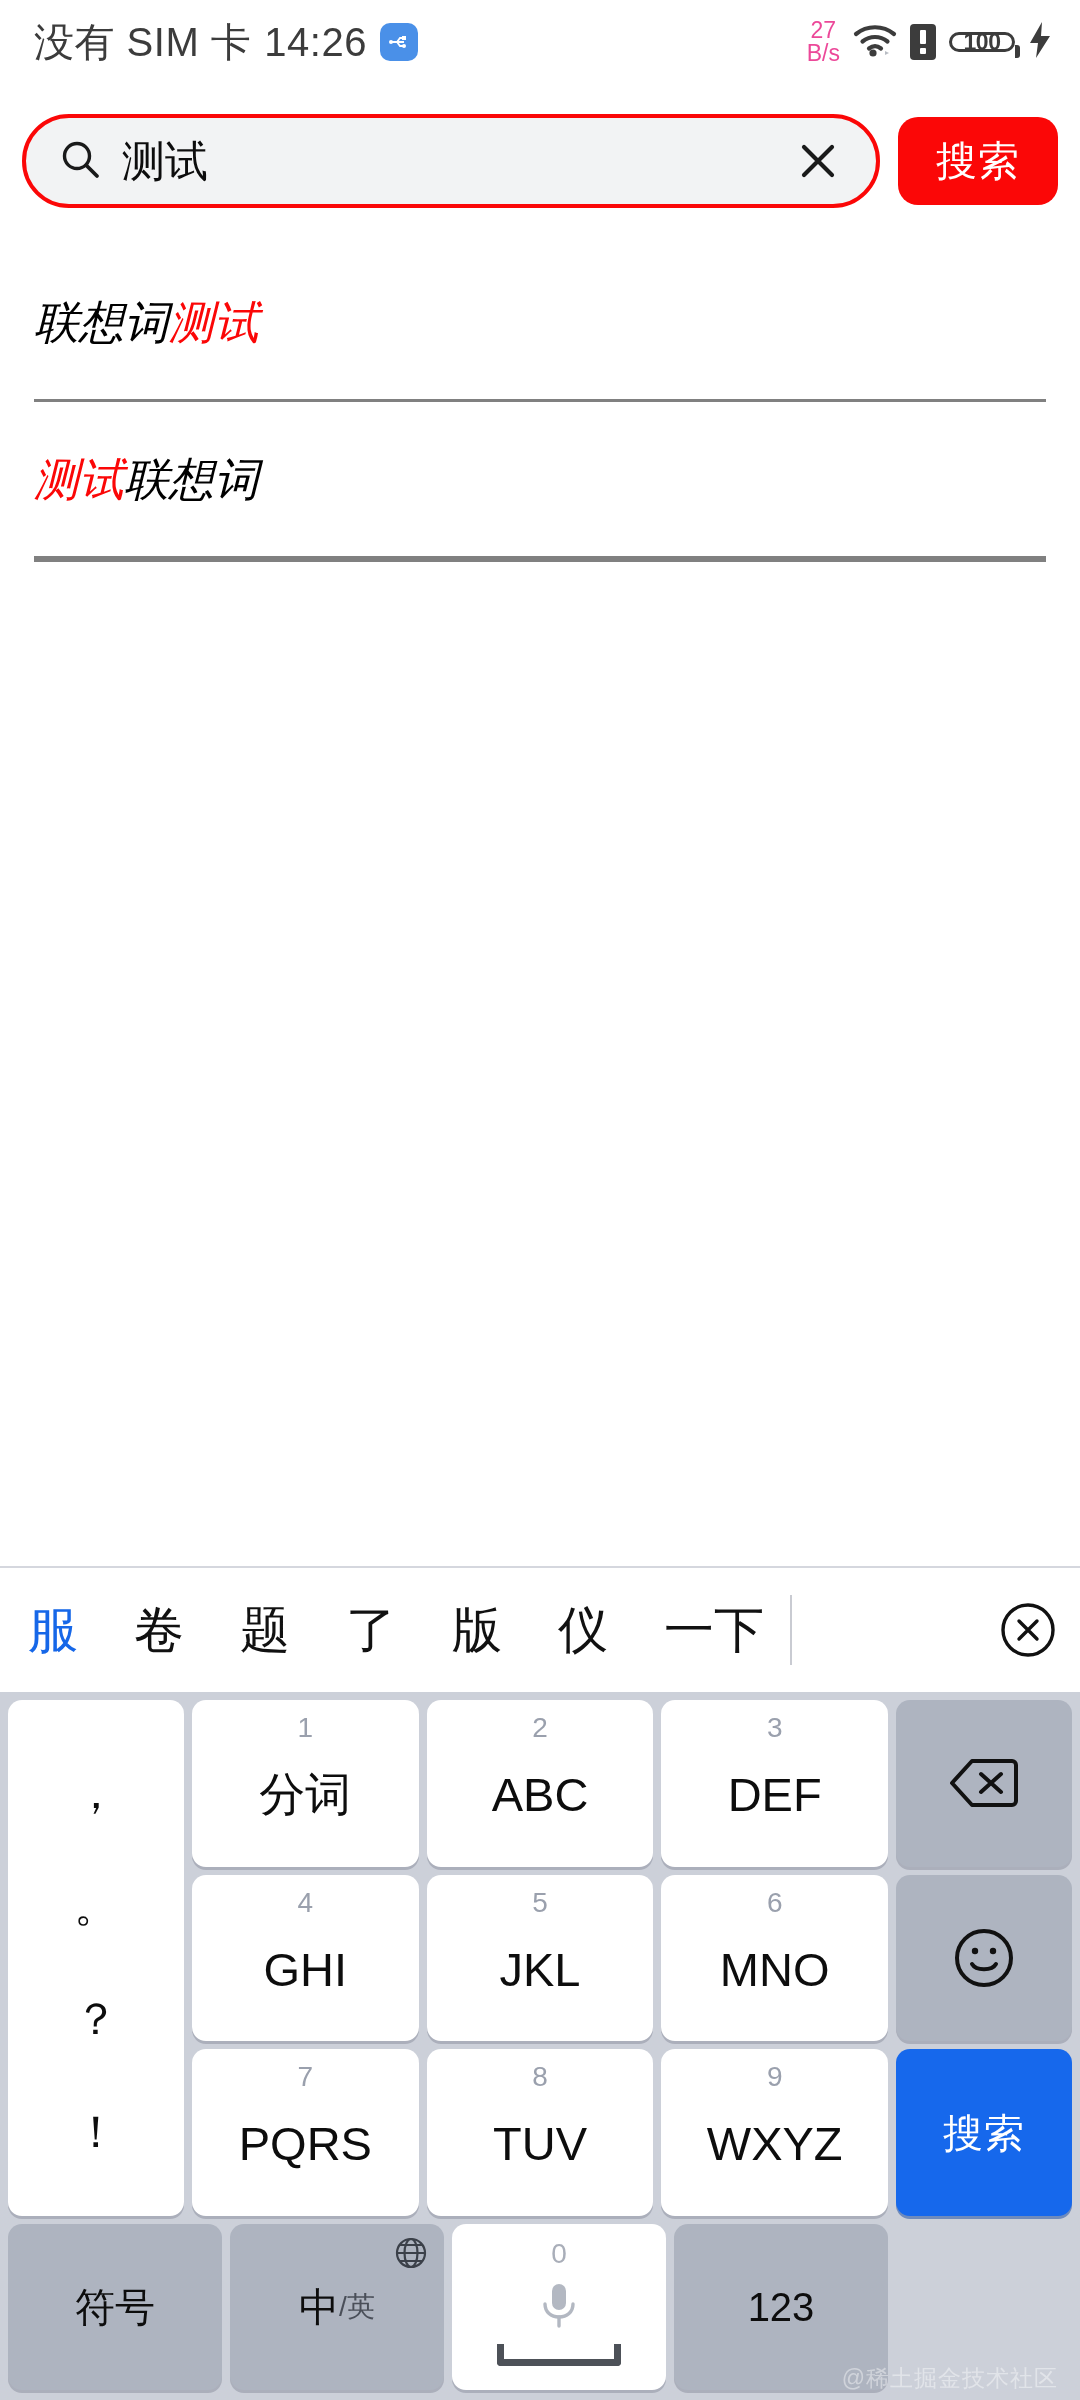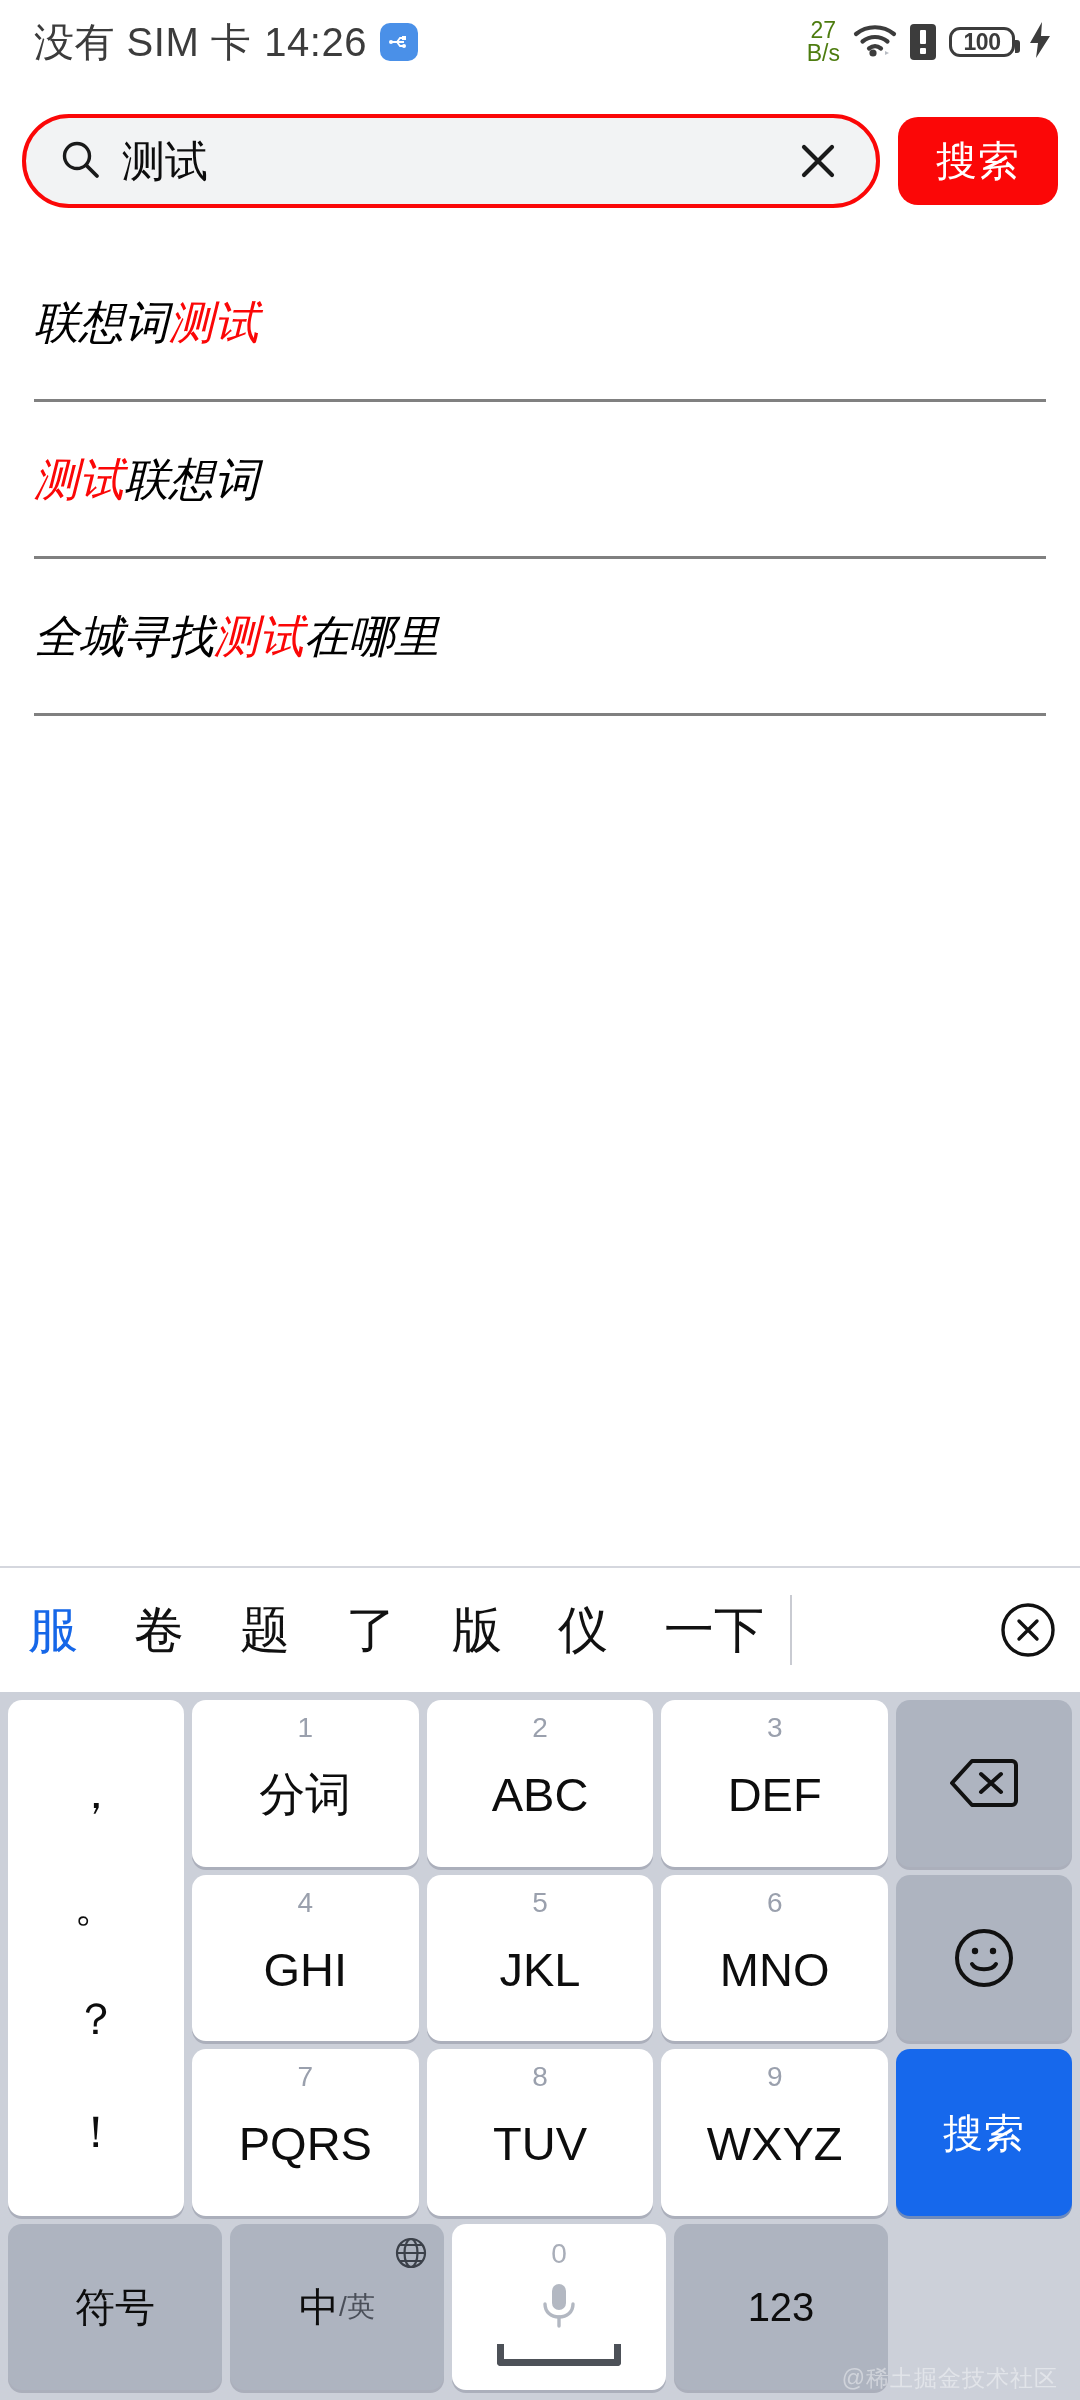--- a/index.html
+++ b/index.html
@@ -59,7 +59,7 @@
     flex-direction: column;
     align-items: center;
     line-height: 1.0;
-    color: #4d7c0f;
+    color: #ec4899;
     font-size: 22px;
   }
   .netspeed .v { font-size: 23px; }

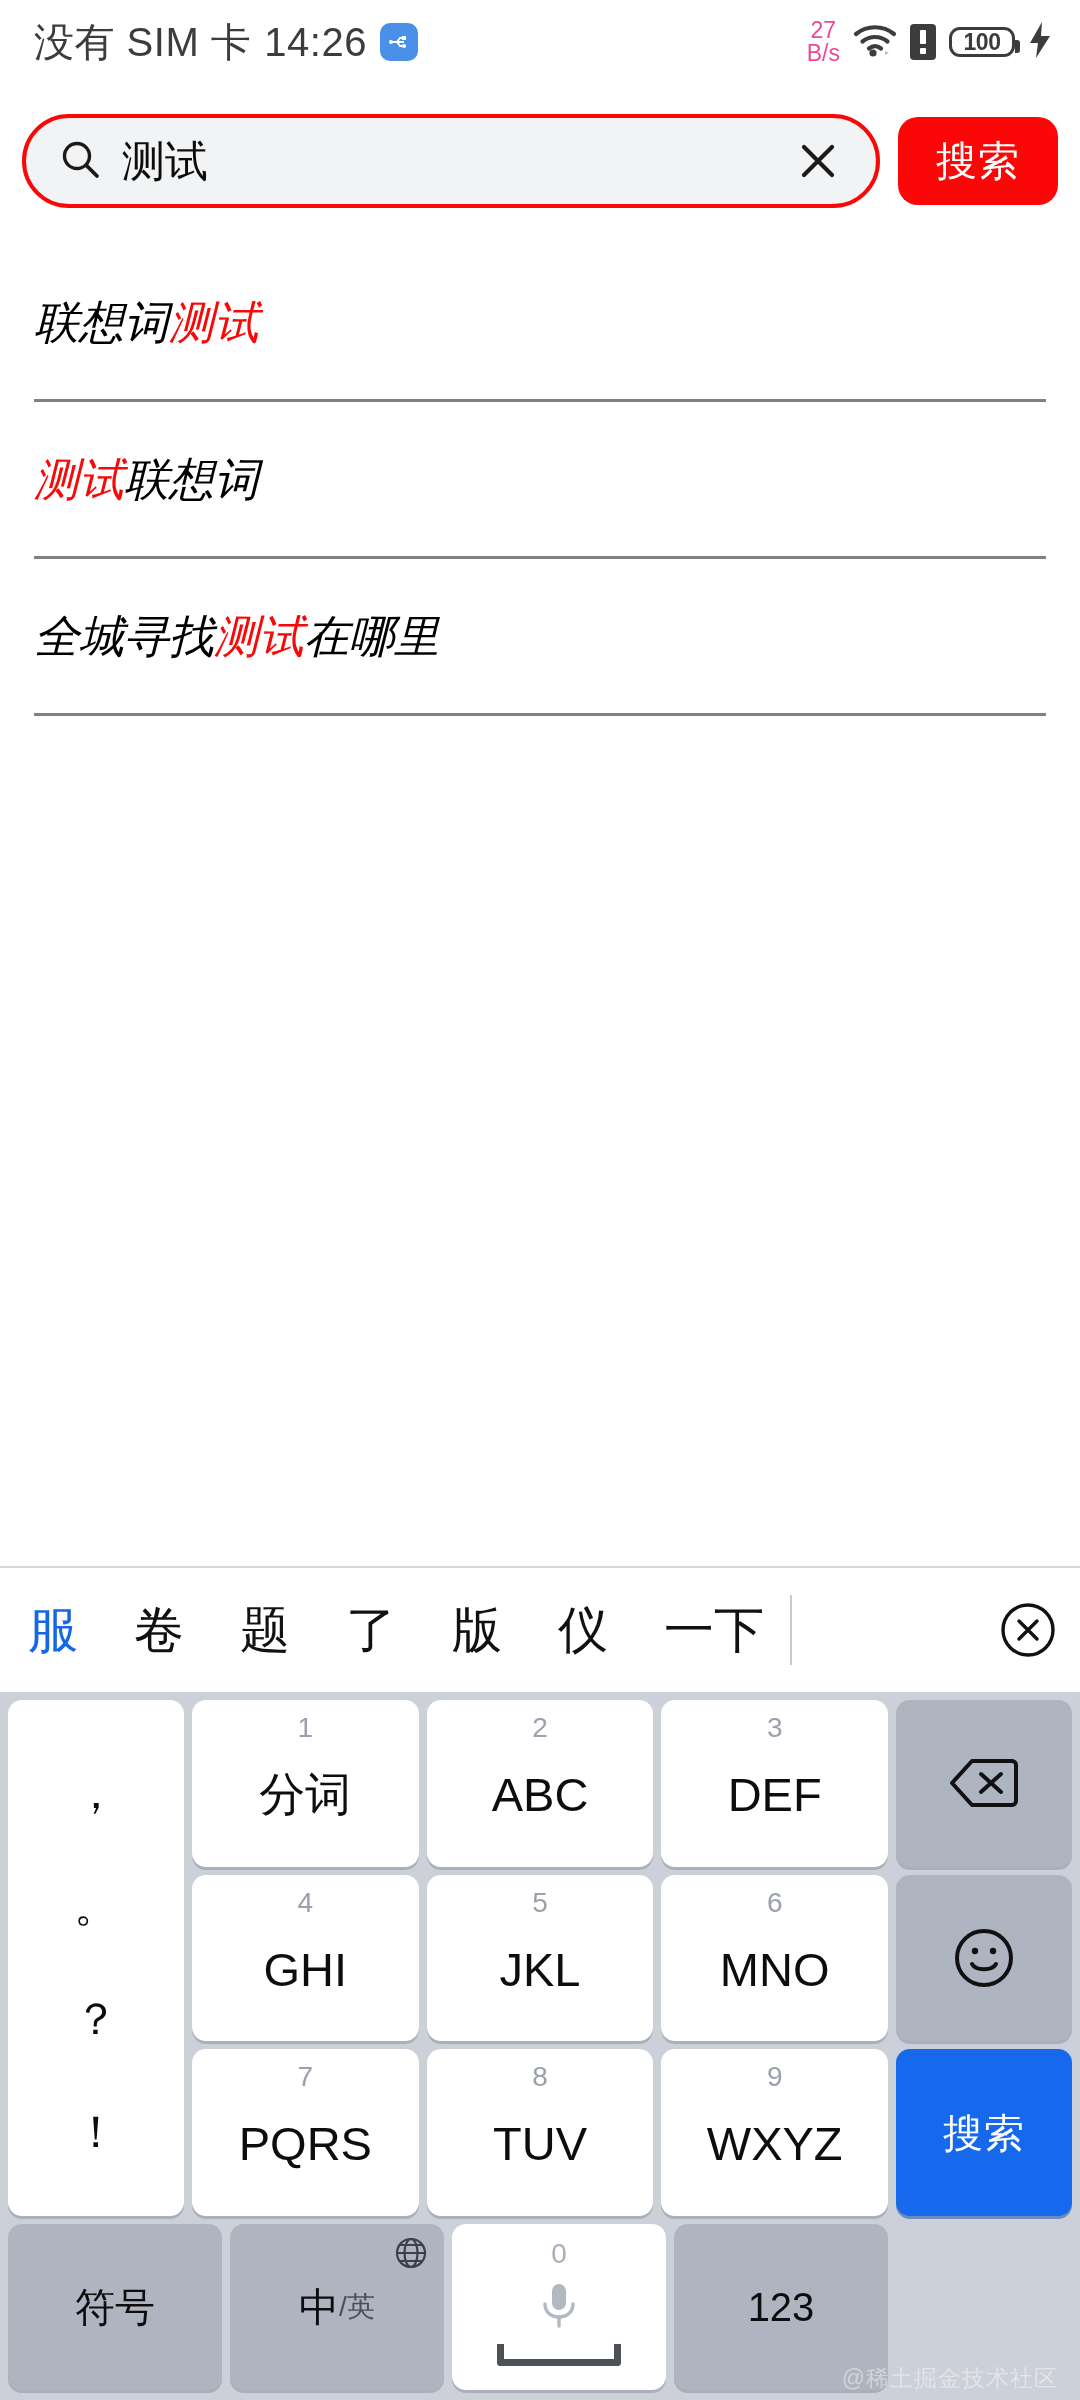--- a/index.html
+++ b/index.html
@@ -88,7 +88,7 @@
   }
   .battery {
     position: relative;
-    width: 66px; height: 30px;
+    width: 66px; height: 20px;
     border: 3px solid #3c3c3c;
     border-radius: 11px;
     display: flex;

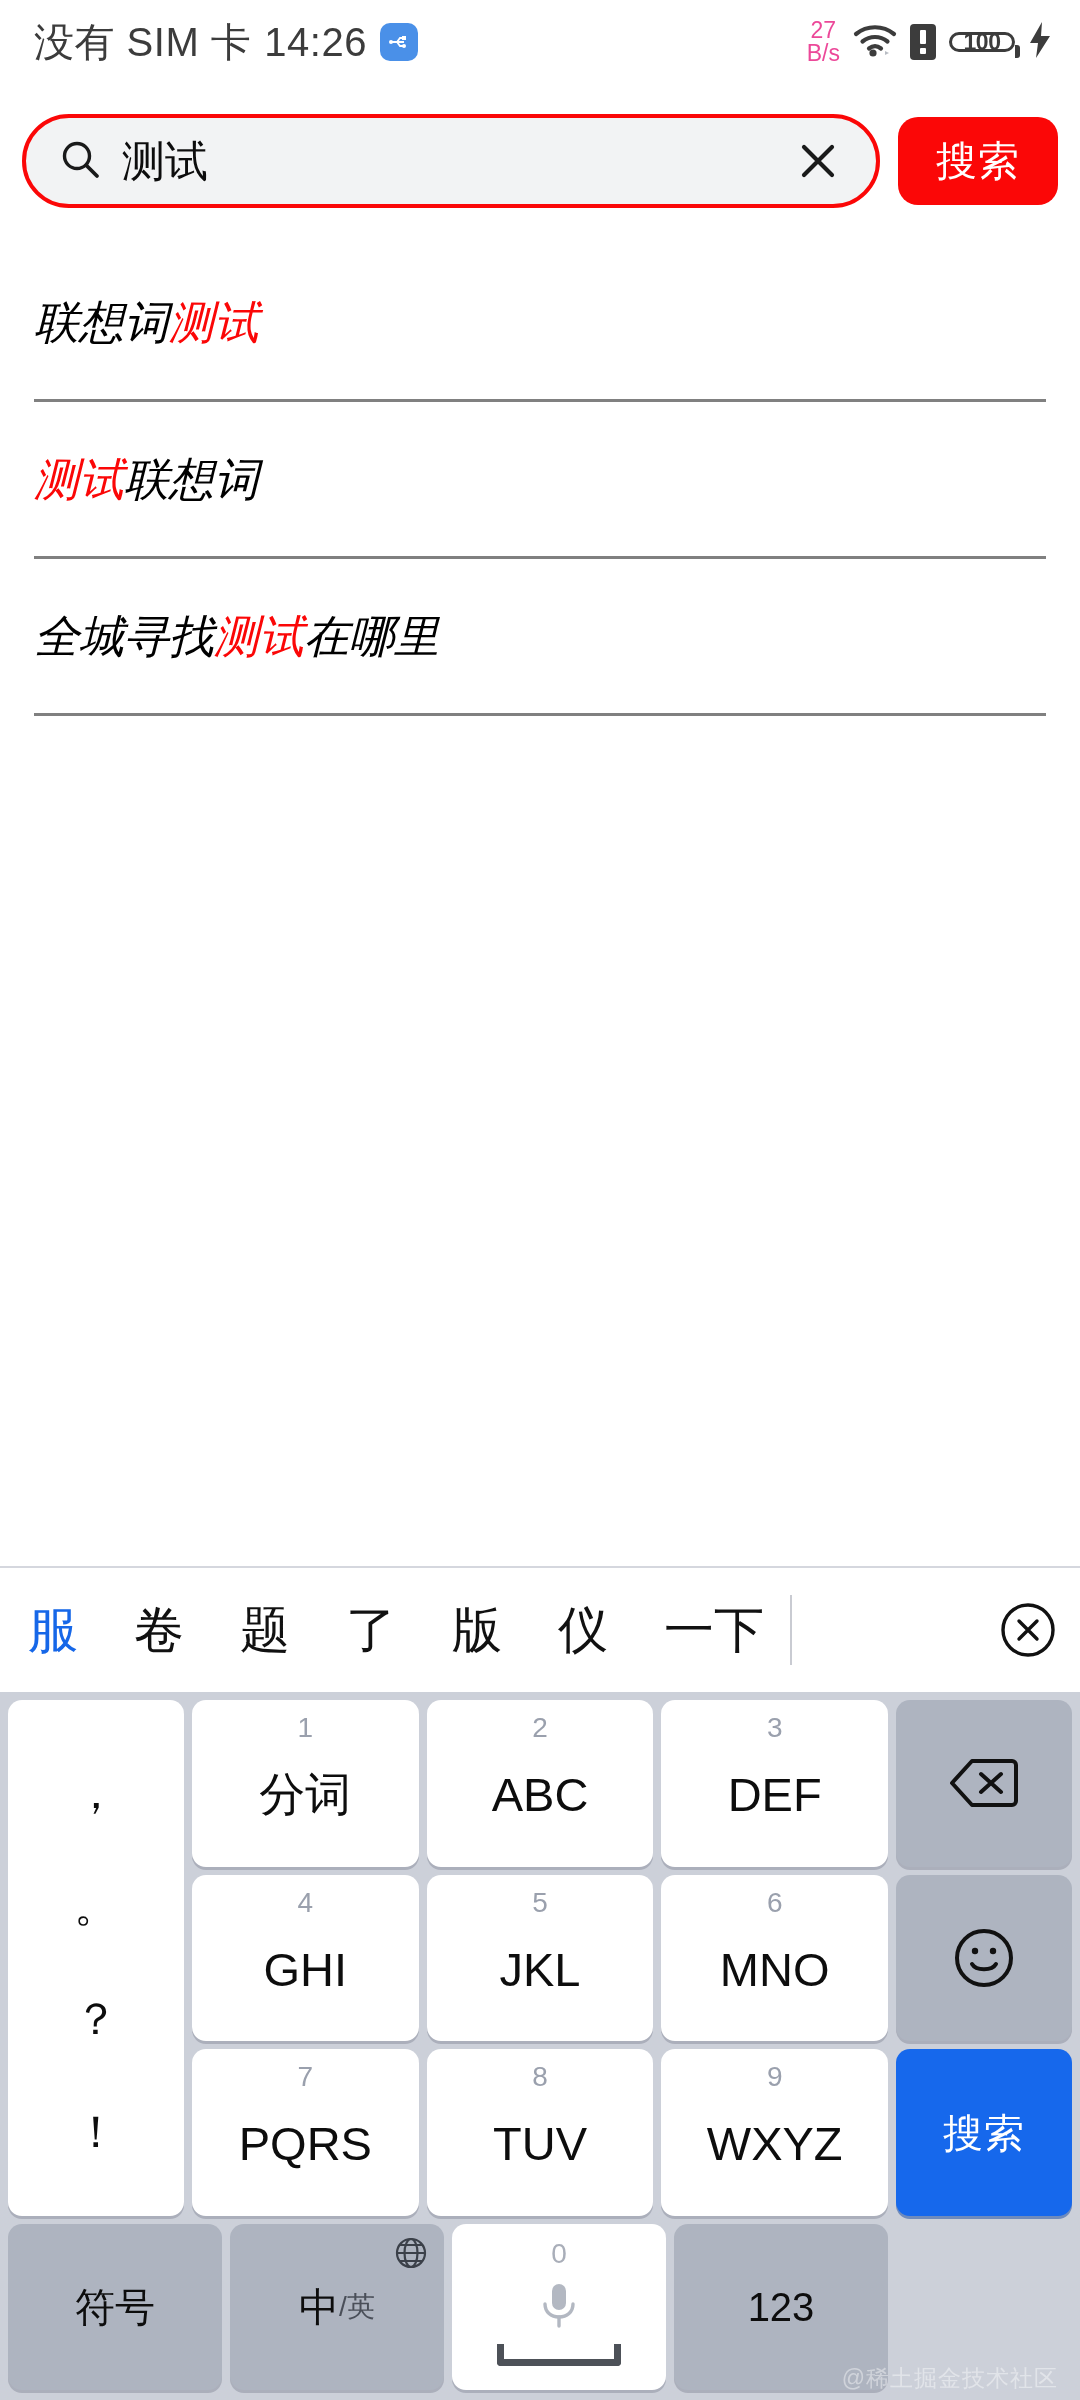--- a/index.html
+++ b/index.html
@@ -443,9 +443,6 @@
     </div>
     <div class="suggestion-divider"></div>
 
-    <div class="suggestion-item">
-      <span class="suggestion-text"><span>全城寻找</span><span class="hl">测试</span><span>在哪里</span></span>
-    </div>
     <div class="suggestion-divider"></div>
 
   </div>

